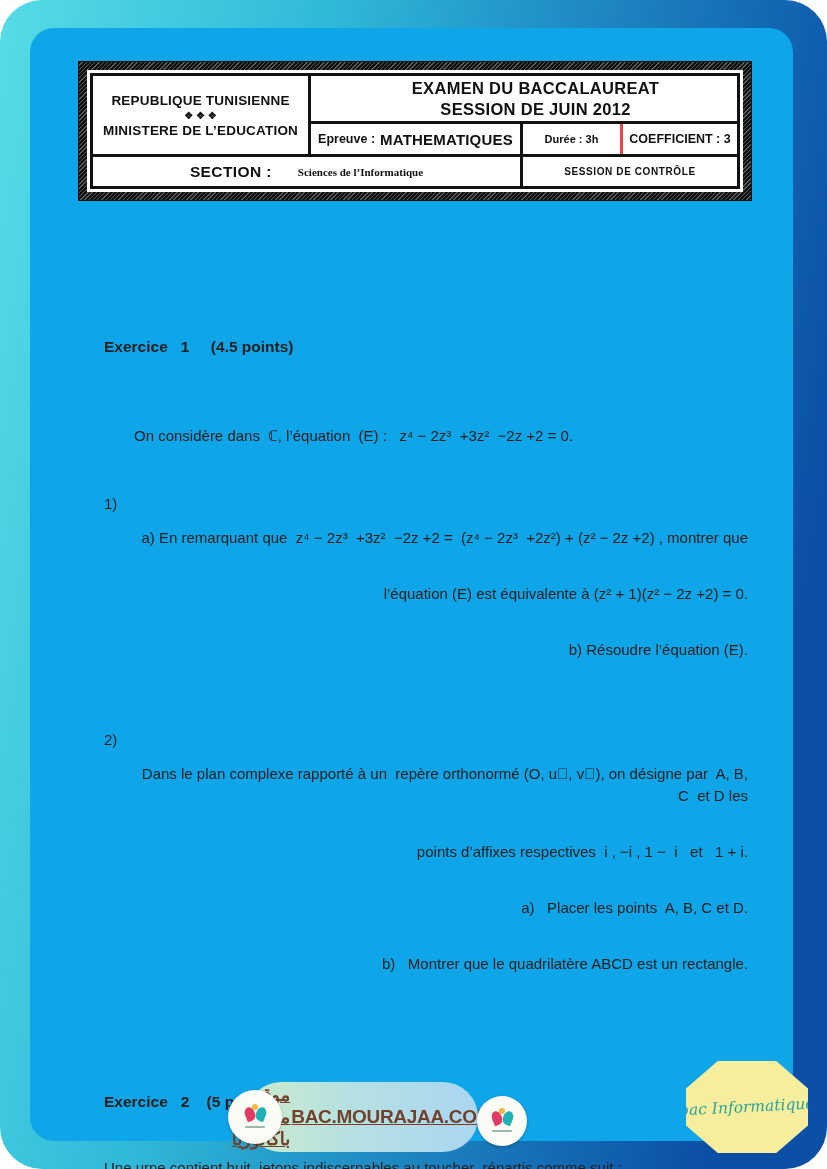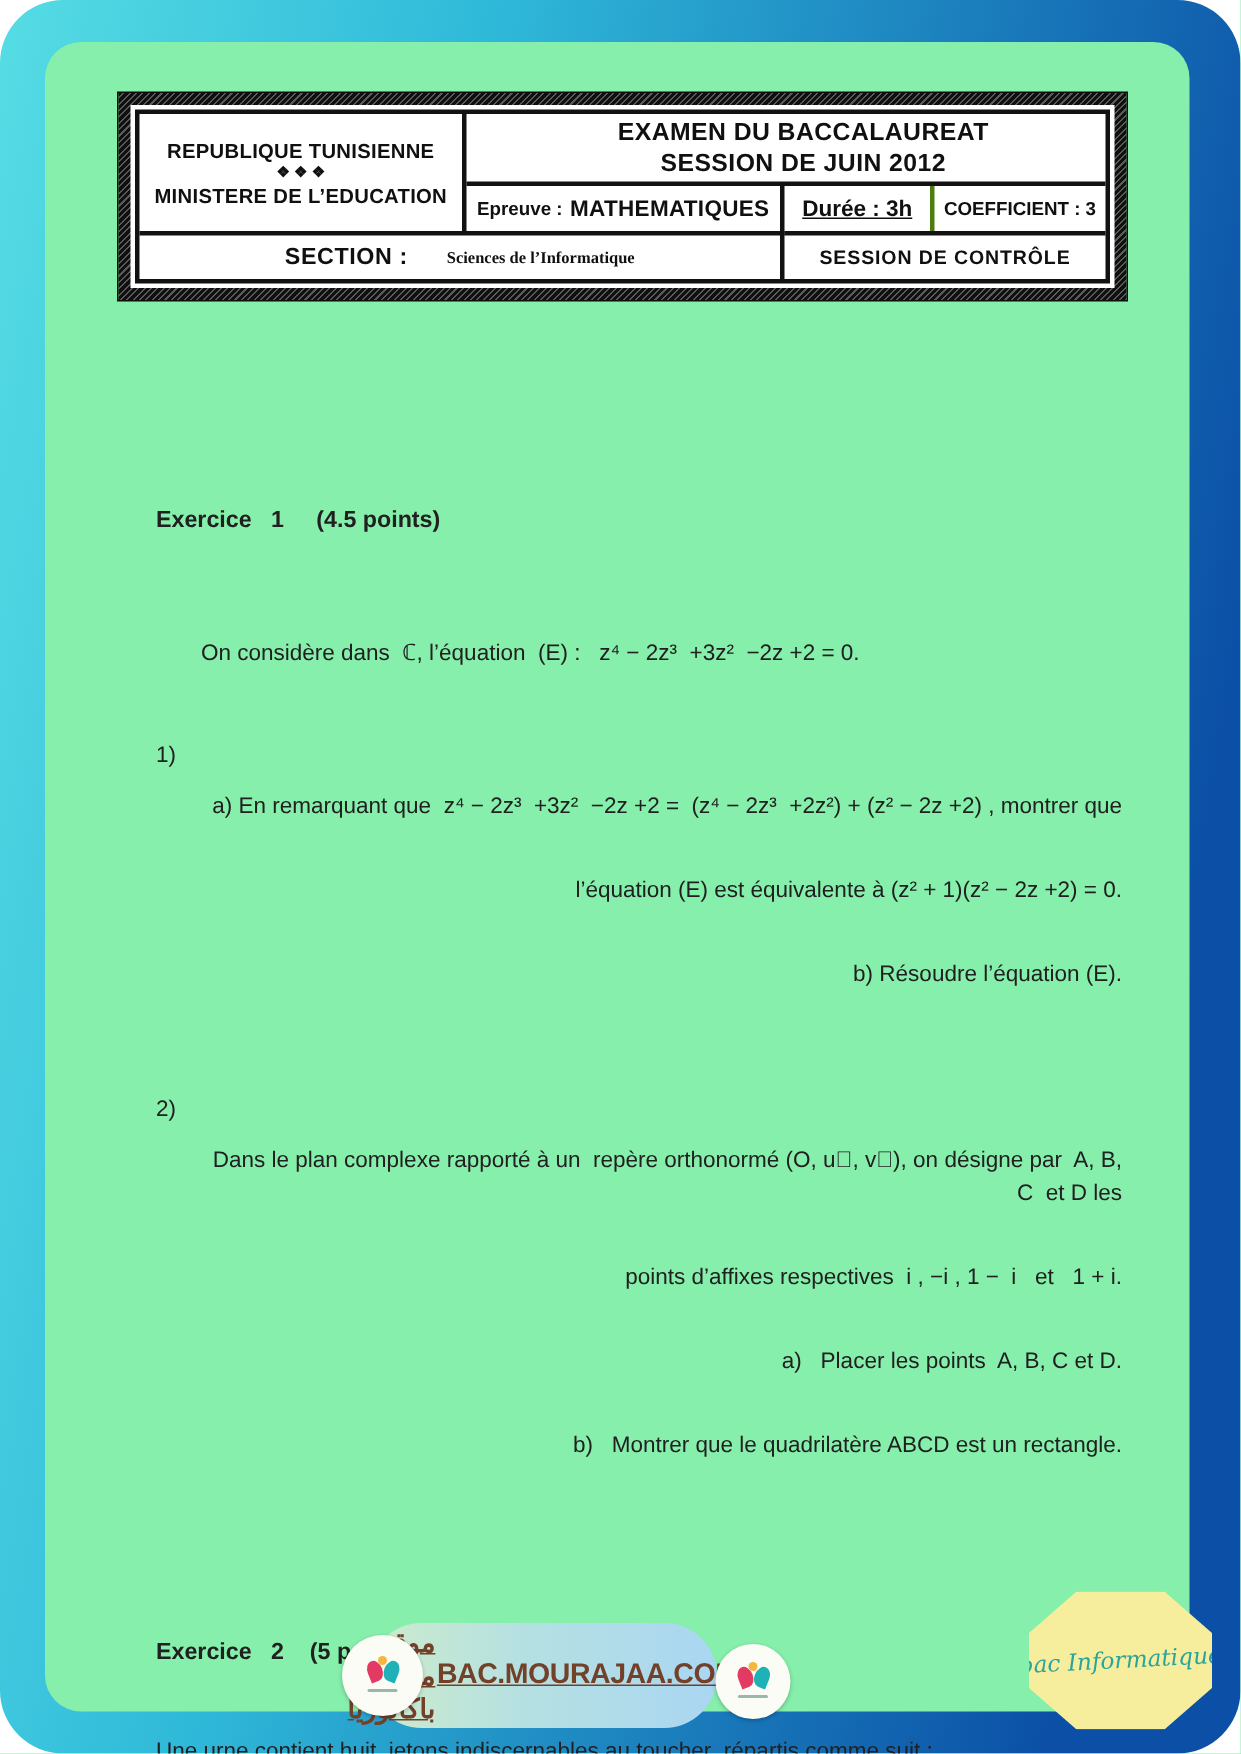--- a/index.html
+++ b/index.html
@@ -16,7 +16,7 @@
   }
   .paper{
     position:absolute;left:30px;top:28px;right:34px;bottom:28px;
-    background:#86efac;border-radius:24px;
+    background:#0ea5e9;border-radius:24px;
   }
   
   .hdr-frame1{

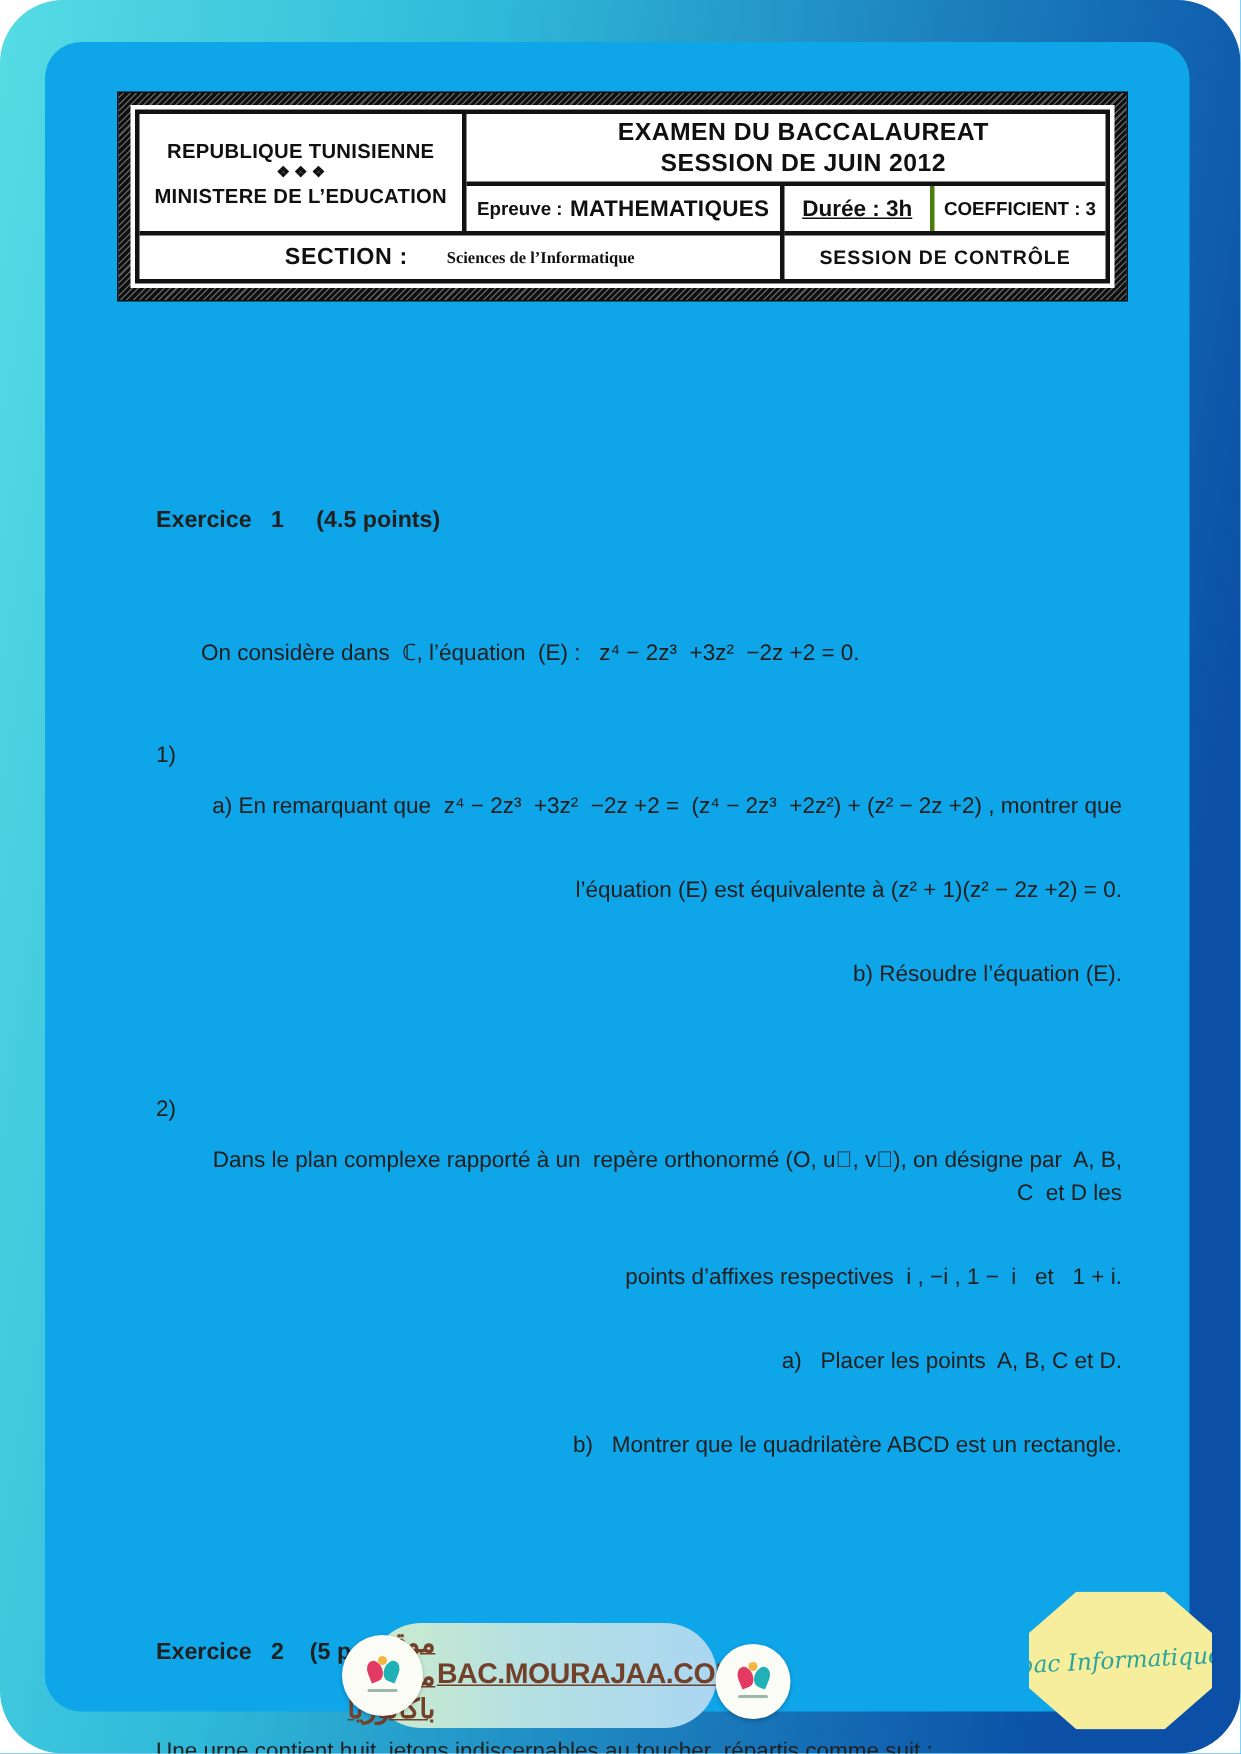--- a/index.html
+++ b/index.html
@@ -40,7 +40,7 @@
   .c-epreuve{grid-row:2;grid-column:2;border-right:3px solid #121212;gap:5px;}
   .c-epreuve .lab{font-size:12.5px;}
   .c-epreuve .val{font-size:15px;letter-spacing:.2px;}
-  .c-duree{grid-row:2;grid-column:3;border-right:3px solid #4d7c0f;font-size:15px;text-decoration:underline;}
+  .c-duree{grid-row:2;grid-column:3;border-right:3px solid #ef4444;font-size:11px;}
   .c-coeff{grid-row:2;grid-column:4;font-size:12.5px;}
   .c-section{grid-row:3;grid-column:1/3;border-top:3px solid #121212;border-right:3px solid #121212;gap:26px;}
   .c-section .lab{font-size:15.5px;letter-spacing:.4px;}

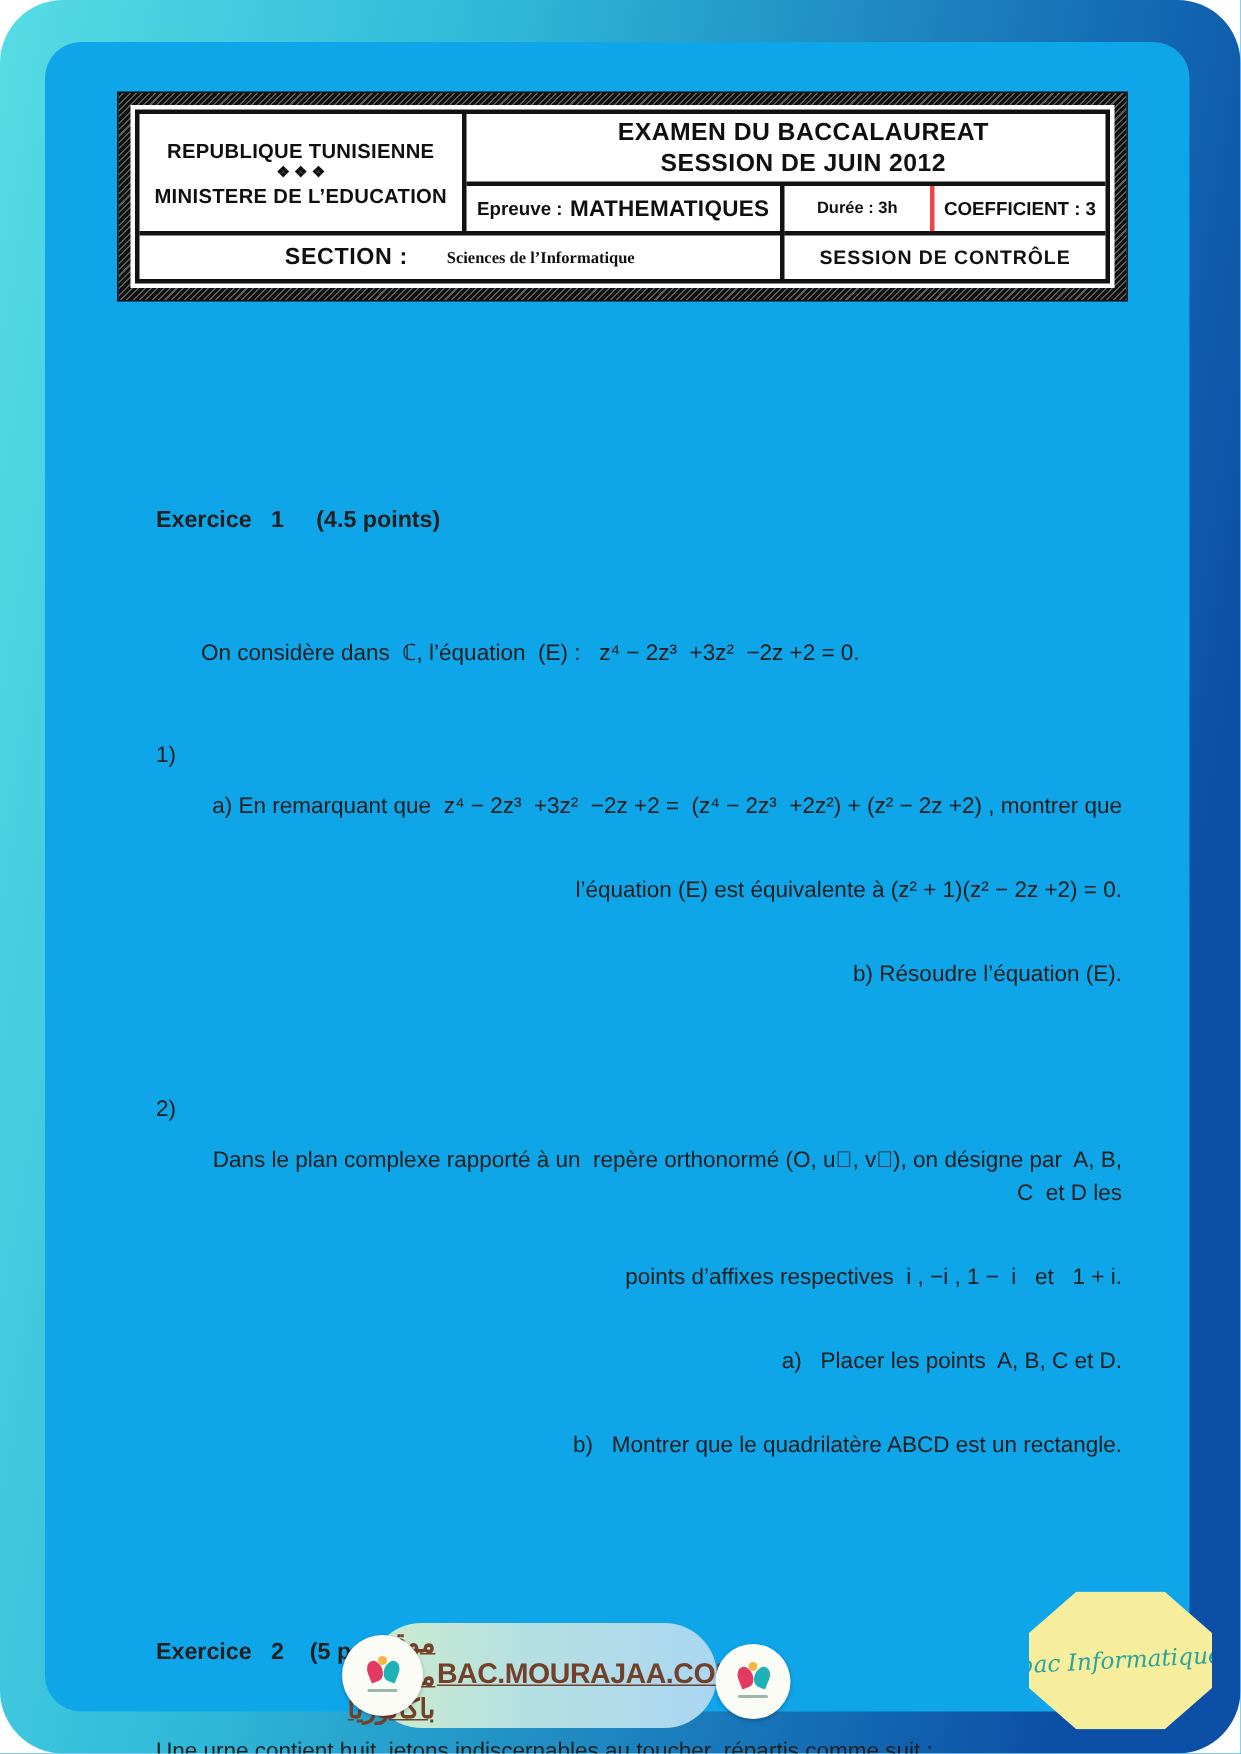--- a/index.html
+++ b/index.html
@@ -45,7 +45,7 @@
   .c-section{grid-row:3;grid-column:1/3;border-top:3px solid #121212;border-right:3px solid #121212;gap:26px;}
   .c-section .lab{font-size:15.5px;letter-spacing:.4px;}
   .c-section .val{font-family:"Liberation Serif", serif;font-size:11px;font-weight:bold;}
-  .c-session{grid-row:3;grid-column:3/5;border-top:3px solid #121212;font-size:13px;letter-spacing:.6px;}
+  .c-session{grid-row:3;grid-column:3/5;border-top:3px solid #121212;font-size:10px;letter-spacing:.6px;}
   
   .content{
     position:absolute;left:74px;top:240px;width:644px;

